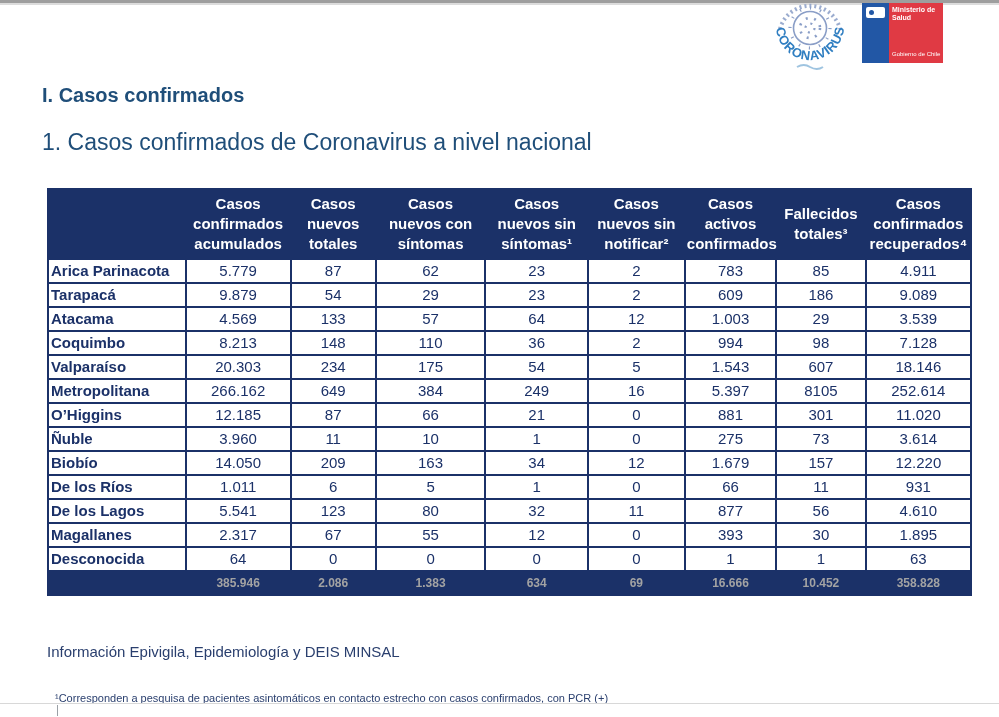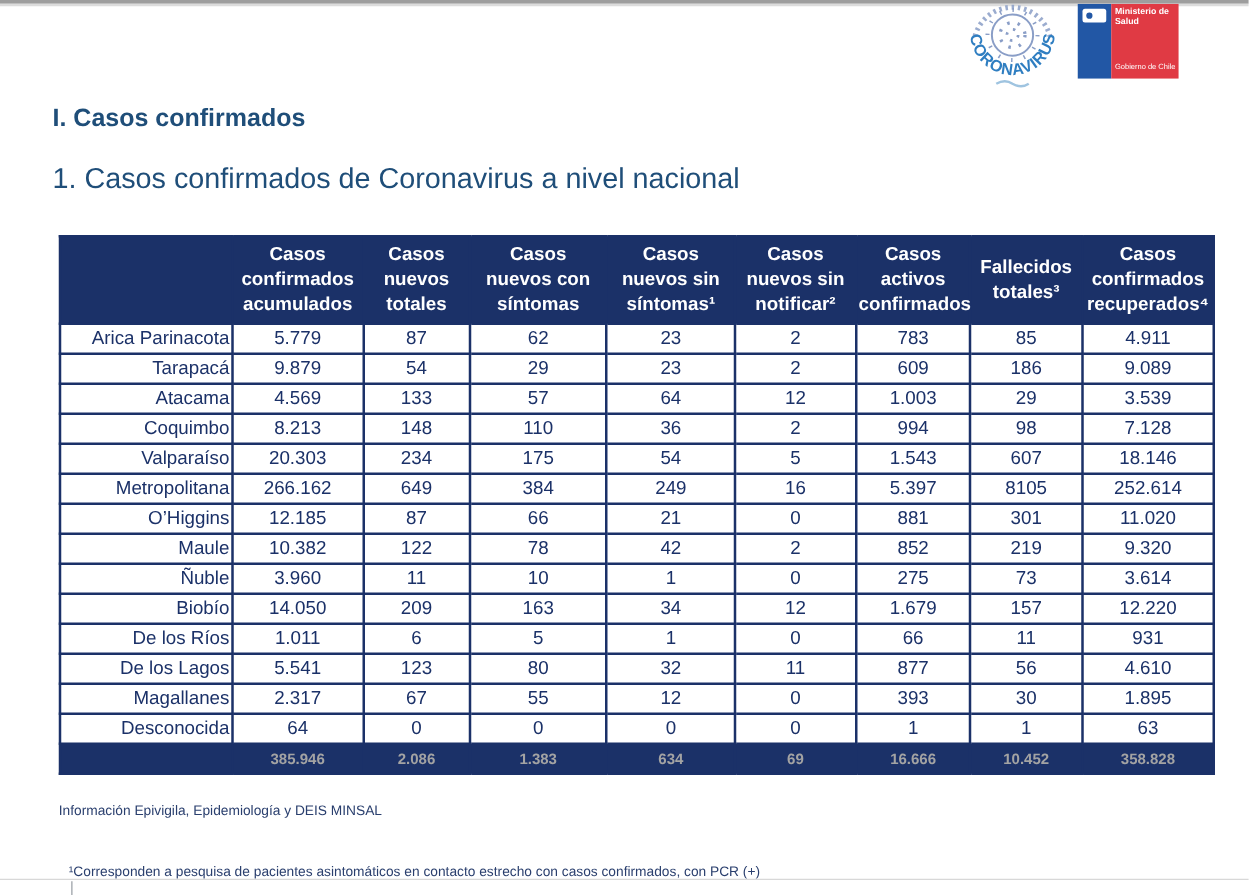--- a/index.html
+++ b/index.html
@@ -48,7 +48,7 @@
     background:#fff;color:var(--navy);font-size:15px;height:22px;line-height:22px;
     text-align:center;padding:0 1px;overflow:hidden;white-space:nowrap;
   }
-  tbody td.region{text-align:right;padding-left:2px;}
+  tbody td.region{text-align:left;padding-left:2px;font-weight:bold;}
   tfoot td{
     background:var(--navy);color:#a3a3a3;font-weight:bold;font-size:12px;height:22px;
     line-height:22px;text-align:center;border-color:var(--navy);

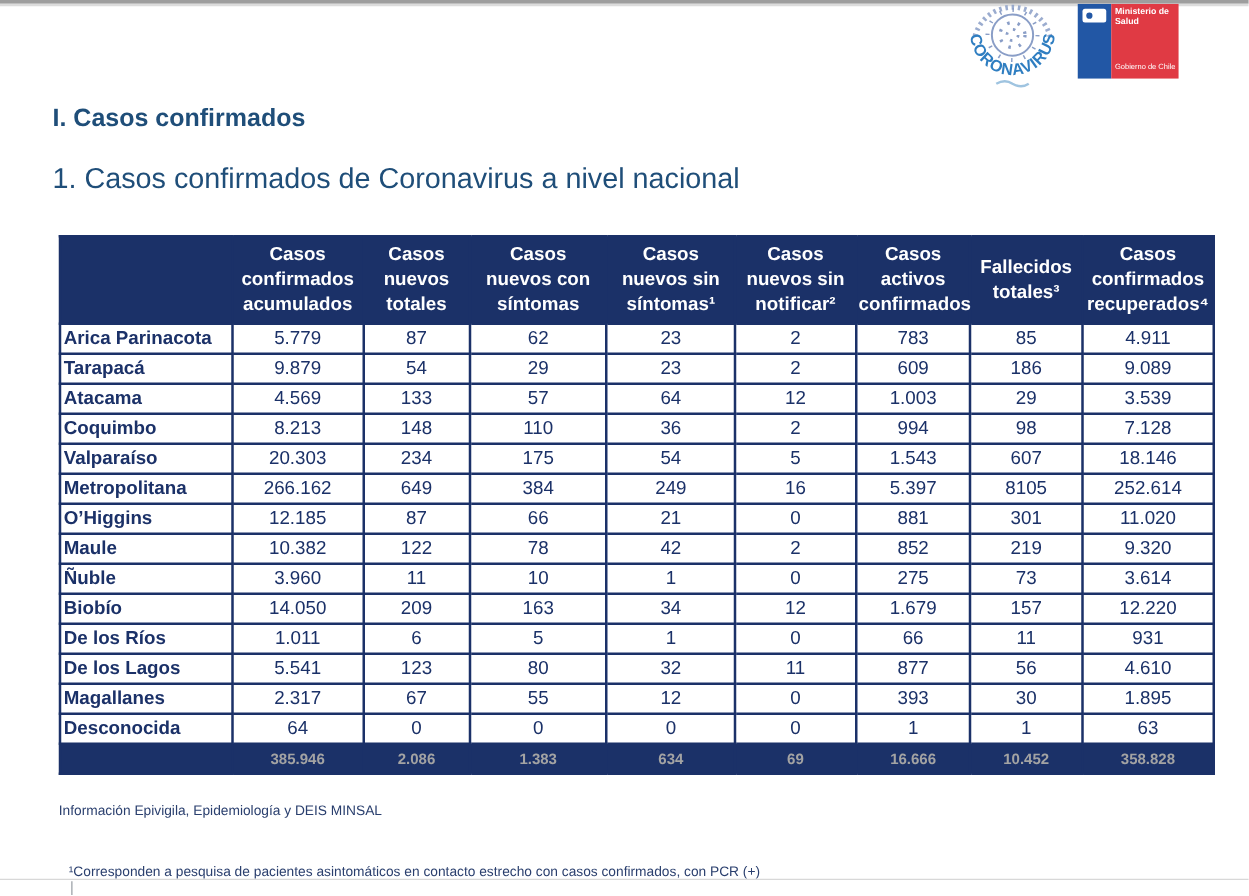--- a/index.html
+++ b/index.html
@@ -216,17 +216,6 @@
             <td>11.020</td>
           </tr>
           <tr>
-            <td class="region">Maule</td>
-            <td>10.382</td>
-            <td>122</td>
-            <td>78</td>
-            <td>42</td>
-            <td>2</td>
-            <td>852</td>
-            <td>219</td>
-            <td>9.320</td>
-          </tr>
-          <tr>
             <td class="region">Ñuble</td>
             <td>3.960</td>
             <td>11</td>

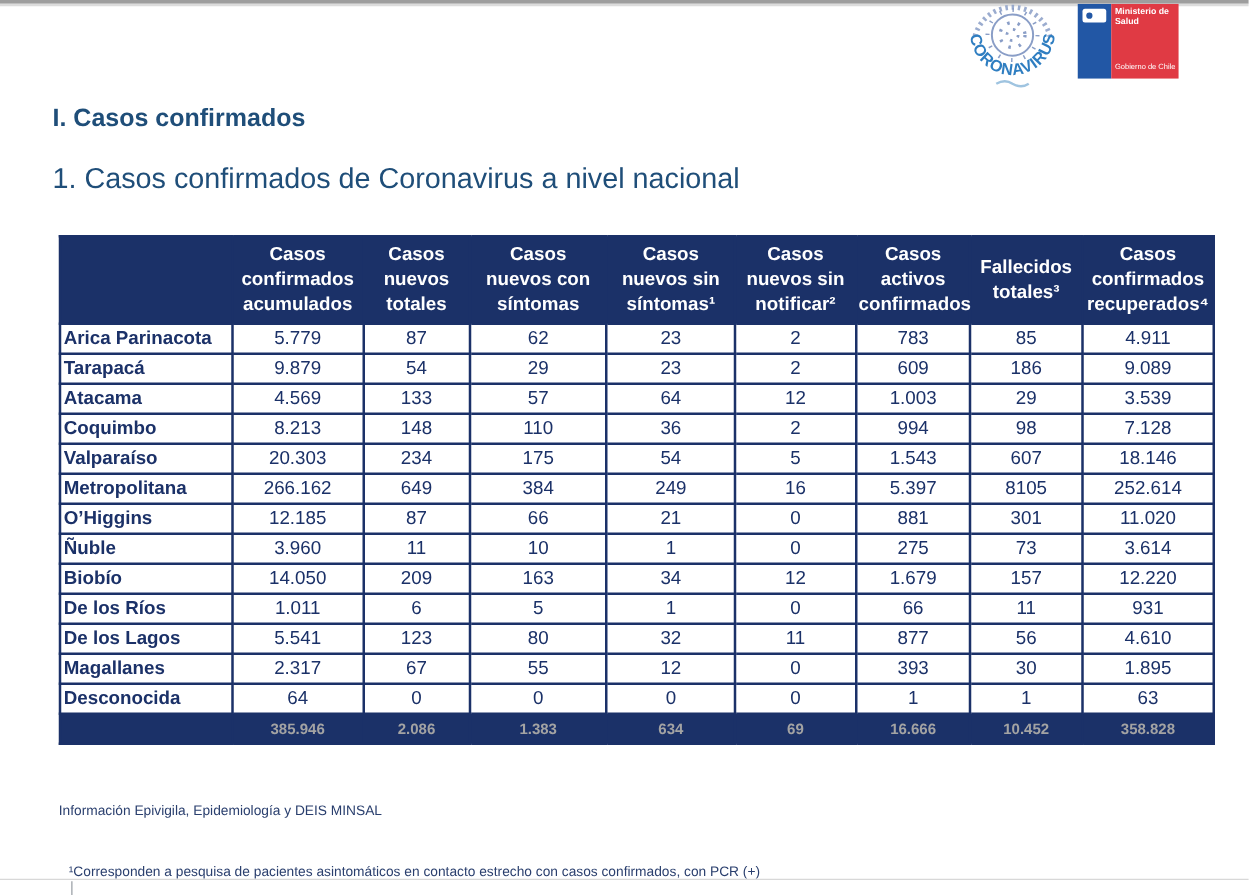--- a/index.html
+++ b/index.html
@@ -56,7 +56,7 @@
   tfoot td.region{text-align:left;}
 
   
-  .footnote1{position:absolute;left:47px;top:643px;font-size:11px;color:#2a3f6e;}
+  .footnote1{position:absolute;left:47px;top:643px;font-size:15px;color:#2a3f6e;}
   .footnote2-wrap{position:absolute;left:55px;top:692px;height:11px;overflow:hidden;width:900px;}
   .footnote2{font-size:11px;color:#2a3f6e;white-space:nowrap;}
   .hairline{position:absolute;left:0;top:703px;width:100%;height:1px;background:#d8d8d8;}

